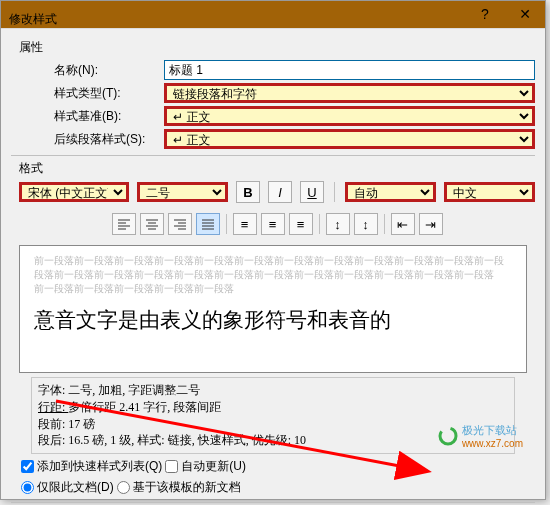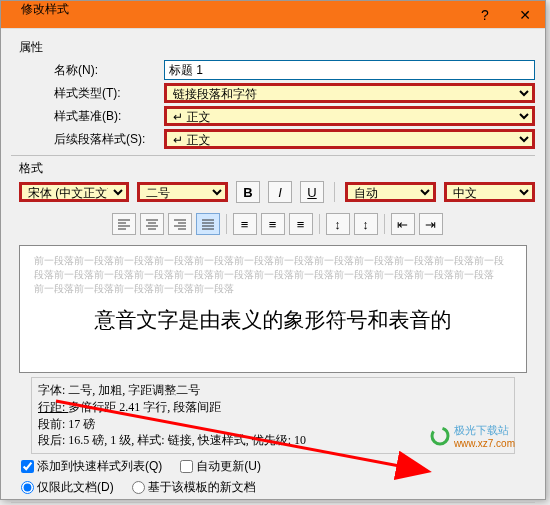--- a/index.html
+++ b/index.html
@@ -5,7 +5,7 @@
 * { box-sizing: border-box; margin: 0; padding: 0; }
 body { font-family: "Microsoft YaHei", SimSun, sans-serif; font-size: 12px; background: #f0f0f0; width: 550px; height: 505px; overflow: hidden; position: relative; }
 .dialog { width: 546px; height: 500px; background: #f0f0f0; border: 1px solid #999; box-shadow: 2px 2px 8px rgba(0,0,0,0.3); position: relative; }
-.titlebar { height: 28px; background: #f97316; display: flex; align-items: flex-start; justify-content: space-between; padding-left: 20px; border-bottom: 1px solid #ddd; }
+.titlebar { height: 28px; background: #a16207; display: flex; align-items: flex-end; justify-content: space-between; padding-left: 8px; border-bottom: 1px solid #ddd; }
 .titlebar-text { font-size: 12px; }
 .titlebar-btns { display: flex; }
 .titlebar-btn { width: 40px; height: 28px; display: flex; align-items: center; justify-content: center; font-size: 14px; cursor: pointer; }

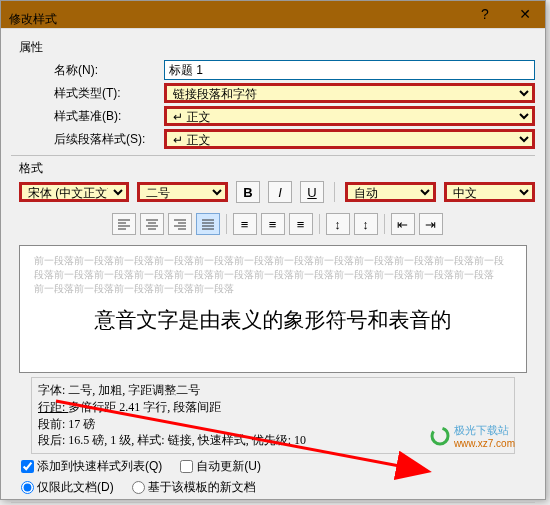--- a/index.html
+++ b/index.html
@@ -26,7 +26,7 @@
 .toolbar2 { display: flex; align-items: center; gap: 4px; margin: 6px 0 6px 8px; justify-content: center; background: #f0f0f0; padding: 4px; }
 .preview-box { margin: 4px 8px; border: 1px solid #888; background: #fff; height: 128px; padding: 8px 14px; overflow: hidden; }
 .preview-faded { color: #bbb; font-size: 10px; line-height: 1.4; font-family: SimSun, serif; }
-.preview-main { font-size: 21px; font-family: SimSun, serif; color: #000; margin-top: 10px; text-align: center; }
+.preview-main { font-size: 21px; font-family: SimSun, serif; color: #000; margin-top: 10px; }
 .desc-box { margin: 4px 20px; border: 1px solid #c8c8c8; background: #f0f0f0; padding: 4px 6px; font-size: 12px; line-height: 1.4; font-family: SimSun, serif; }
 .desc-underline { text-decoration: underline; }
 .checks-row { display: flex; align-items: center; gap: 18px; margin: 4px 10px; }

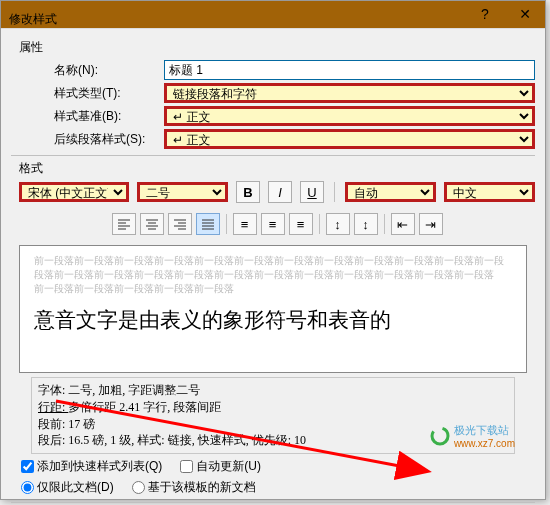--- a/index.html
+++ b/index.html
@@ -32,7 +32,7 @@
 .checks-row { display: flex; align-items: center; gap: 18px; margin: 4px 10px; }
 .checks-row label { font-size: 12px; display: flex; align-items: center; gap: 3px; }
 .arrow { position: absolute; pointer-events: none; }
-.watermark { position: absolute; right: 30px; bottom: 50px; font-size: 11px; color: #5aa9d6; display: flex; align-items: center; gap: 4px; pointer-events: none; }
+.watermark { position: absolute; right: 22px; bottom: 50px; font-size: 11px; color: #5aa9d6; display: flex; align-items: center; gap: 4px; pointer-events: none; }
 .watermark .url { color: #d06a00; font-size: 10px; }
 svg.align-icon { width: 14px; height: 14px; }
 </style>

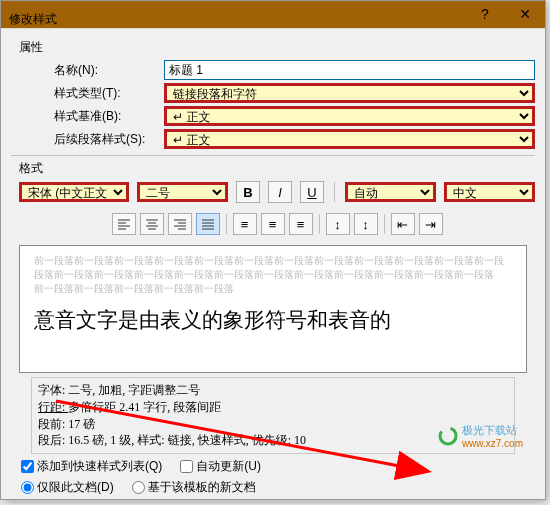--- a/index.html
+++ b/index.html
@@ -29,7 +29,7 @@
 .preview-main { font-size: 21px; font-family: SimSun, serif; color: #000; margin-top: 10px; }
 .desc-box { margin: 4px 20px; border: 1px solid #c8c8c8; background: #f0f0f0; padding: 4px 6px; font-size: 12px; line-height: 1.4; font-family: SimSun, serif; }
 .desc-underline { text-decoration: underline; }
-.checks-row { display: flex; align-items: center; gap: 18px; margin: 4px 10px; }
+.checks-row { display: flex; align-items: center; gap: 3px; margin: 4px 10px; }
 .checks-row label { font-size: 12px; display: flex; align-items: center; gap: 3px; }
 .arrow { position: absolute; pointer-events: none; }
 .watermark { position: absolute; right: 22px; bottom: 50px; font-size: 11px; color: #5aa9d6; display: flex; align-items: center; gap: 4px; pointer-events: none; }

